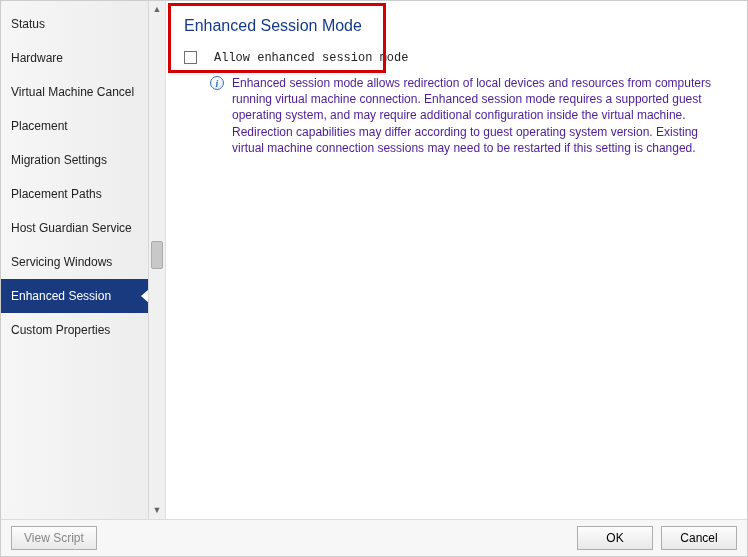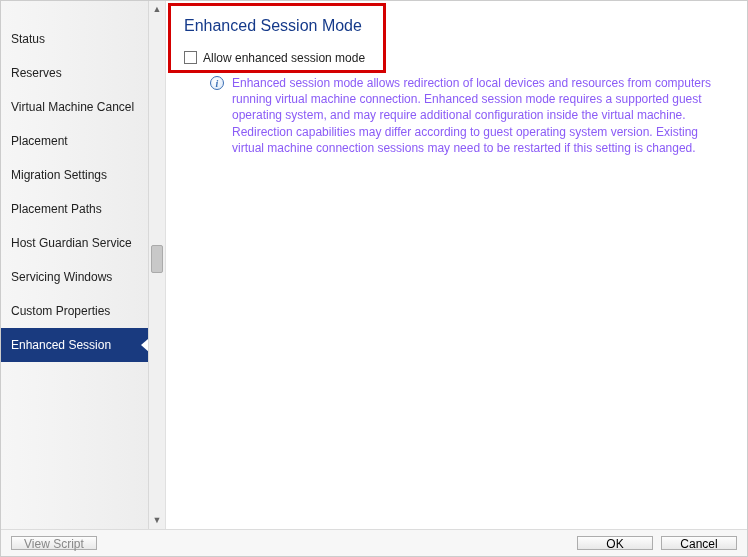--- a/index.html
+++ b/index.html
@@ -32,7 +32,7 @@
   .sidebar {
     flex: 1;
     overflow: hidden;
-    padding-top: 21px;
+    padding-top: 6px;
   }
   .sidebar-item {
     padding: 10px 10px;

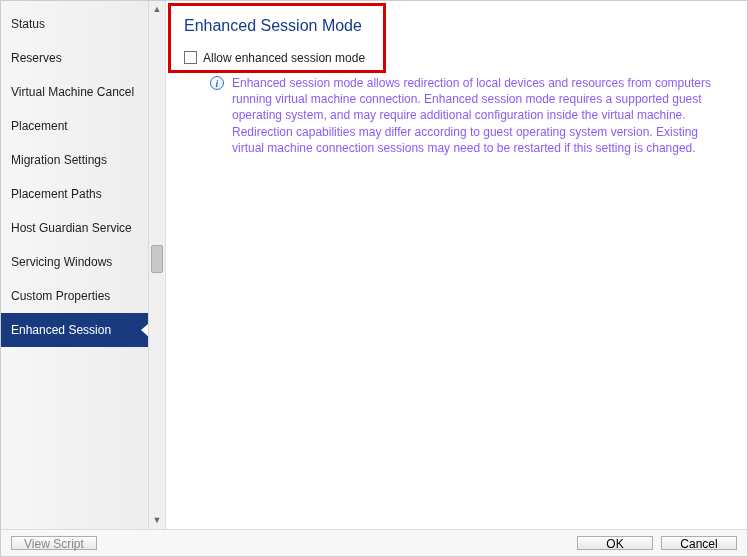--- a/index.html
+++ b/index.html
@@ -170,7 +170,7 @@
     <div class="sidebar-wrap">
       <div class="sidebar" id="sidebar">
           <div class="sidebar-item"><span>Status</span></div>
-          <div class="sidebar-item"><span>Reserves</span></div>
+          <div class="sidebar-item"><span>Hardware</span></div>
           <div class="sidebar-item"><span>Virtual Machine Cancel</span></div>
           <div class="sidebar-item"><span>Placement</span></div>
           <div class="sidebar-item"><span>Migration Settings</span></div>

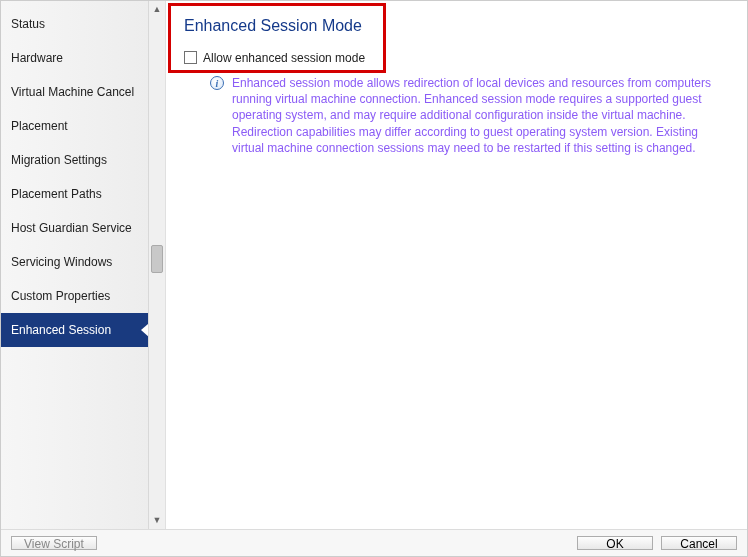--- a/index.html
+++ b/index.html
@@ -95,8 +95,9 @@
   .checkbox-row {
     display: flex;
     align-items: flex-start;
-    gap: 6px;
+    gap: 17px;
     padding: 0 0 8px 6px;
+    font-family: Liberation Mono, monospace;
   }
   .checkbox {
     width: 13px; height: 13px;

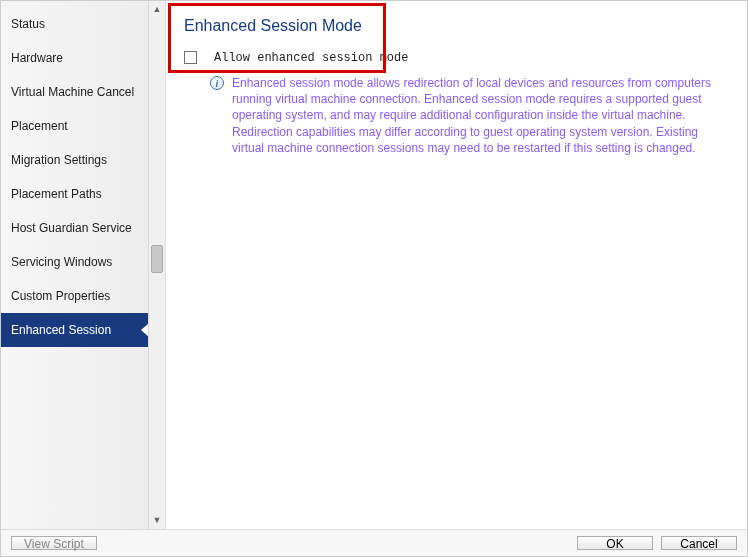--- a/index.html
+++ b/index.html
@@ -135,7 +135,7 @@
     font-family: Georgia, serif;
   }
   .info-text {
-    color: #8b5cf6;
+    color: #4c1d95;
     line-height: 1.35;
   }
   .footer {

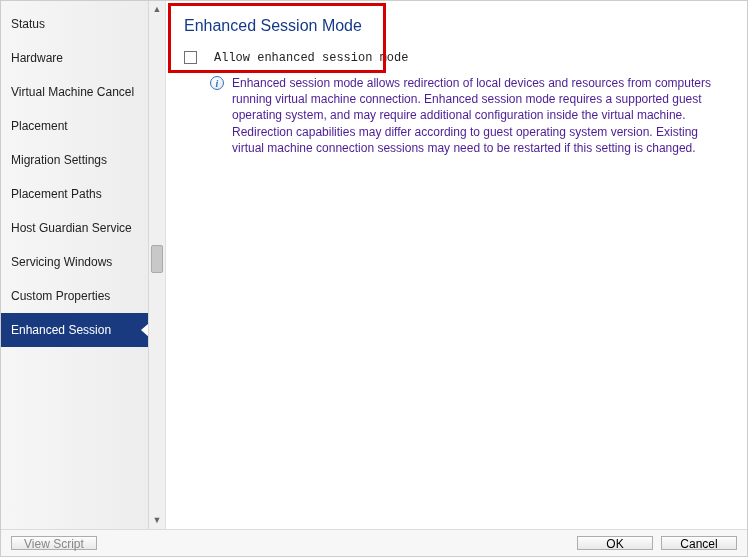--- a/index.html
+++ b/index.html
@@ -178,8 +178,8 @@
           <div class="sidebar-item"><span>Placement Paths</span></div>
           <div class="sidebar-item"><span>Host Guardian Service</span></div>
           <div class="sidebar-item"><span>Servicing Windows</span></div>
+          <div class="sidebar-item selected"><span>Enhanced Session</span></div>
           <div class="sidebar-item"><span>Custom Properties</span></div>
-          <div class="sidebar-item selected"><span>Enhanced Session</span></div>
         </div>
       <div class="side-scroll">
         <div class="arrow">▲</div>

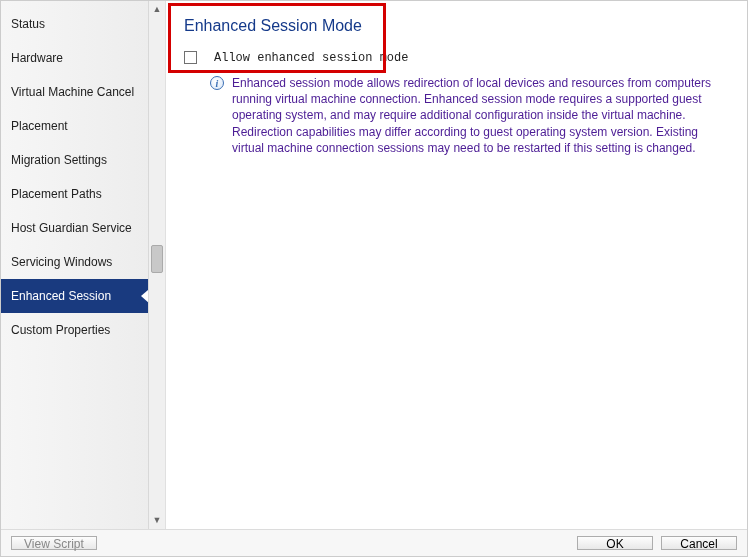--- a/index.html
+++ b/index.html
@@ -149,7 +149,7 @@
   .footer-spacer { flex: 1; }
   .btn {
     min-width: 76px;
-    height: 14px;
+    height: 24px;
     border: 1px solid #adadad;
     background: linear-gradient(#fdfdfd, #e8e8e8);
     font-family: inherit;

